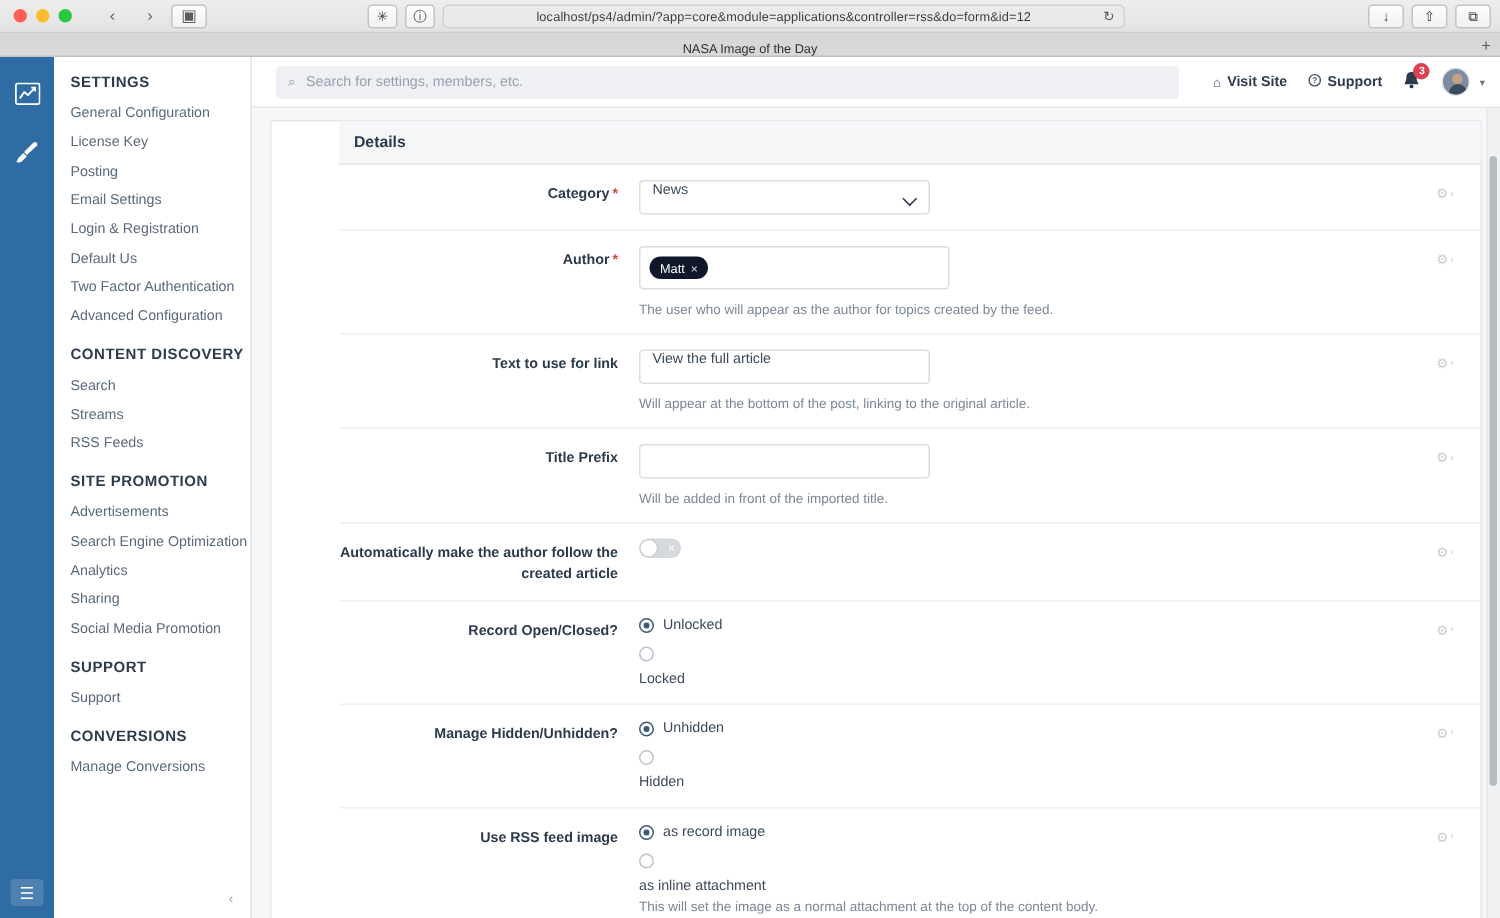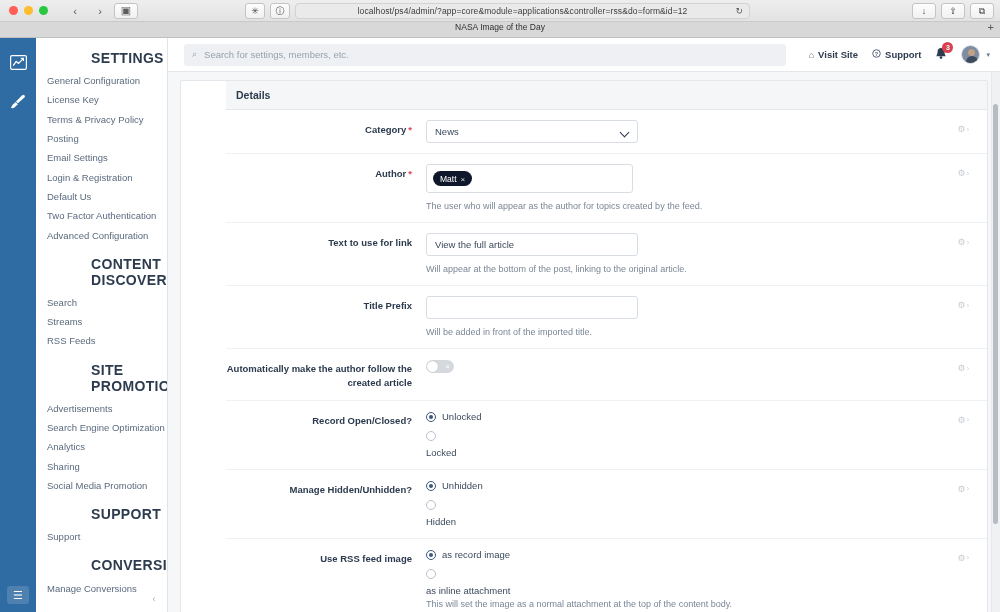--- a/index.html
+++ b/index.html
@@ -73,7 +73,7 @@
     width: 1000px; height: 16px;
     background: #d8d8d8;
     border-bottom: 1px solid #c0c0c0;
-    display: flex; align-items: flex-start; justify-content: center;
+    display: flex; align-items: flex-end; justify-content: center;
     position: relative;
   }
   #tab-title { font-size: 8.5px; color: #2f2f2f; }

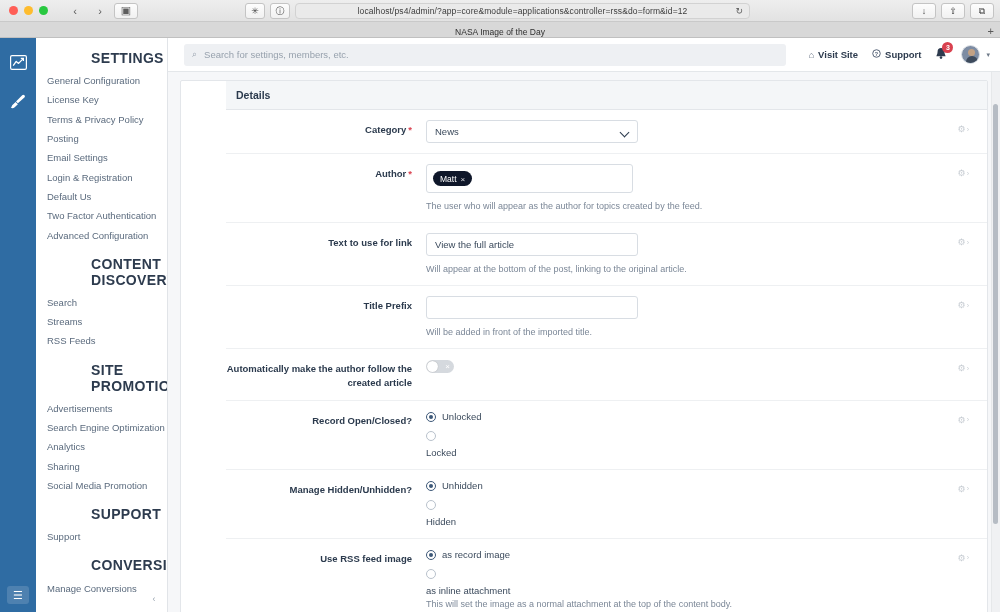--- a/index.html
+++ b/index.html
@@ -109,8 +109,8 @@
     position: relative; overflow: hidden;
   }
   .nav-group-title {
-    font-size: 14px; font-weight: bold; color: #2d3b4e;
-    letter-spacing: .35px; padding: 0 0 6px 11px; margin-top: 10px; margin-left: 44px;
+    font-size: 10px; font-weight: bold; color: #2d3b4e;
+    letter-spacing: .35px; padding: 0 0 6px 11px; margin-top: 10px;
   }
   .nav-group-title:first-child { margin-top: 0; }
   .nav-item {

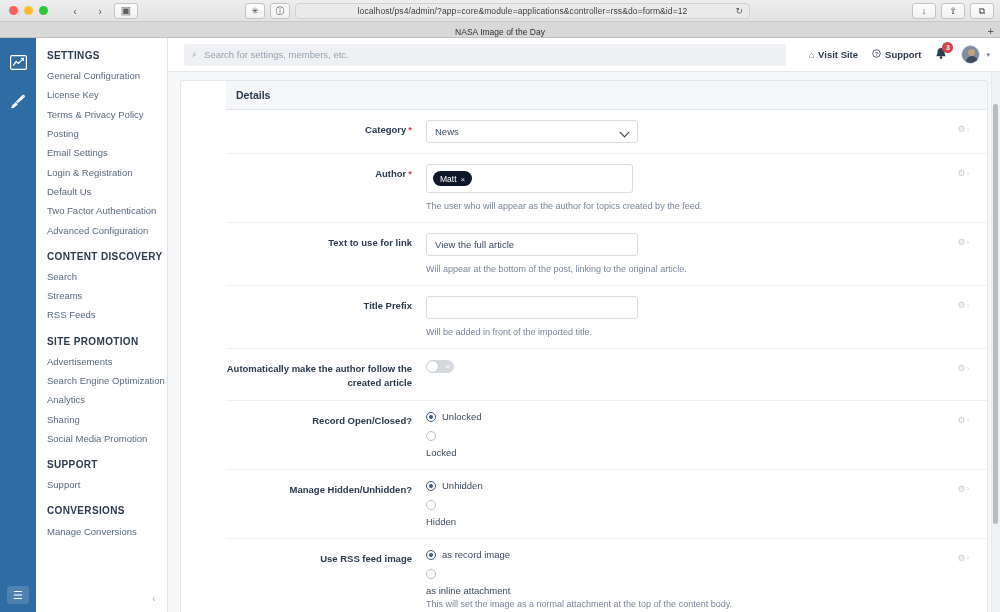--- a/index.html
+++ b/index.html
@@ -344,7 +344,6 @@
         <div class="nav-group-title">SETTINGS</div>
         <div class="nav-item">General Configuration</div>
         <div class="nav-item">License Key</div>
-        <div class="nav-item">Terms &amp; Privacy Policy</div>
         <div class="nav-item">Posting</div>
         <div class="nav-item">Email Settings</div>
         <div class="nav-item">Login &amp; Registration</div>

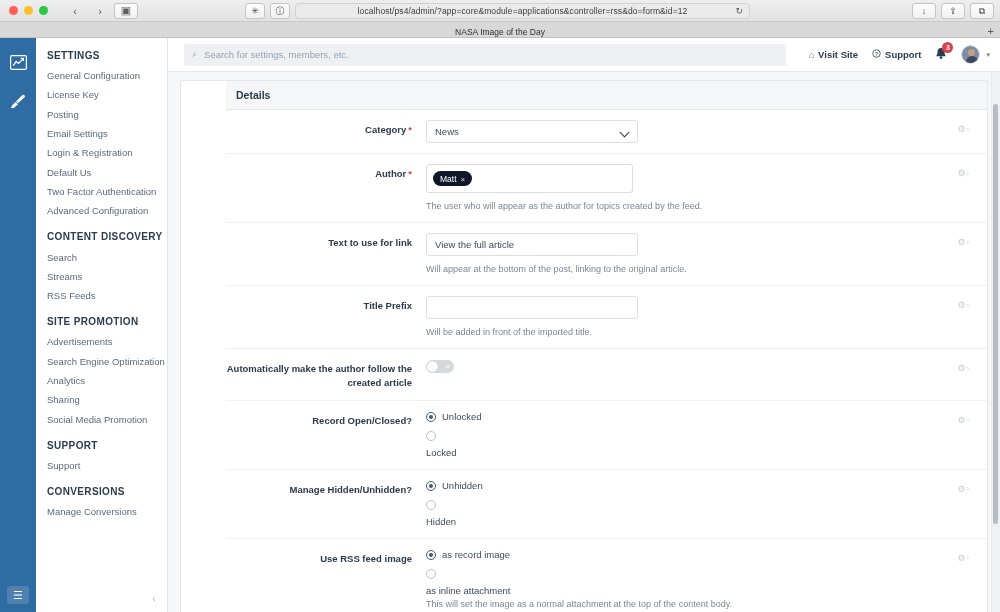--- a/index.html
+++ b/index.html
@@ -207,12 +207,12 @@
   }
 
   .sel, .txt {
-    width: 212px; height: 23px;
+    width: 194px; height: 23px;
     border: 1px solid #d8dde3; border-radius: 3px;
     background: #ffffff;
     font-size: 9.5px; color: #3b4a5c;
     padding: 0 8px;
-    display: flex; align-items: center;
+    display: flex; align-items: flex-start;
     position: relative;
     font-family: "Liberation Sans", sans-serif;
   }

